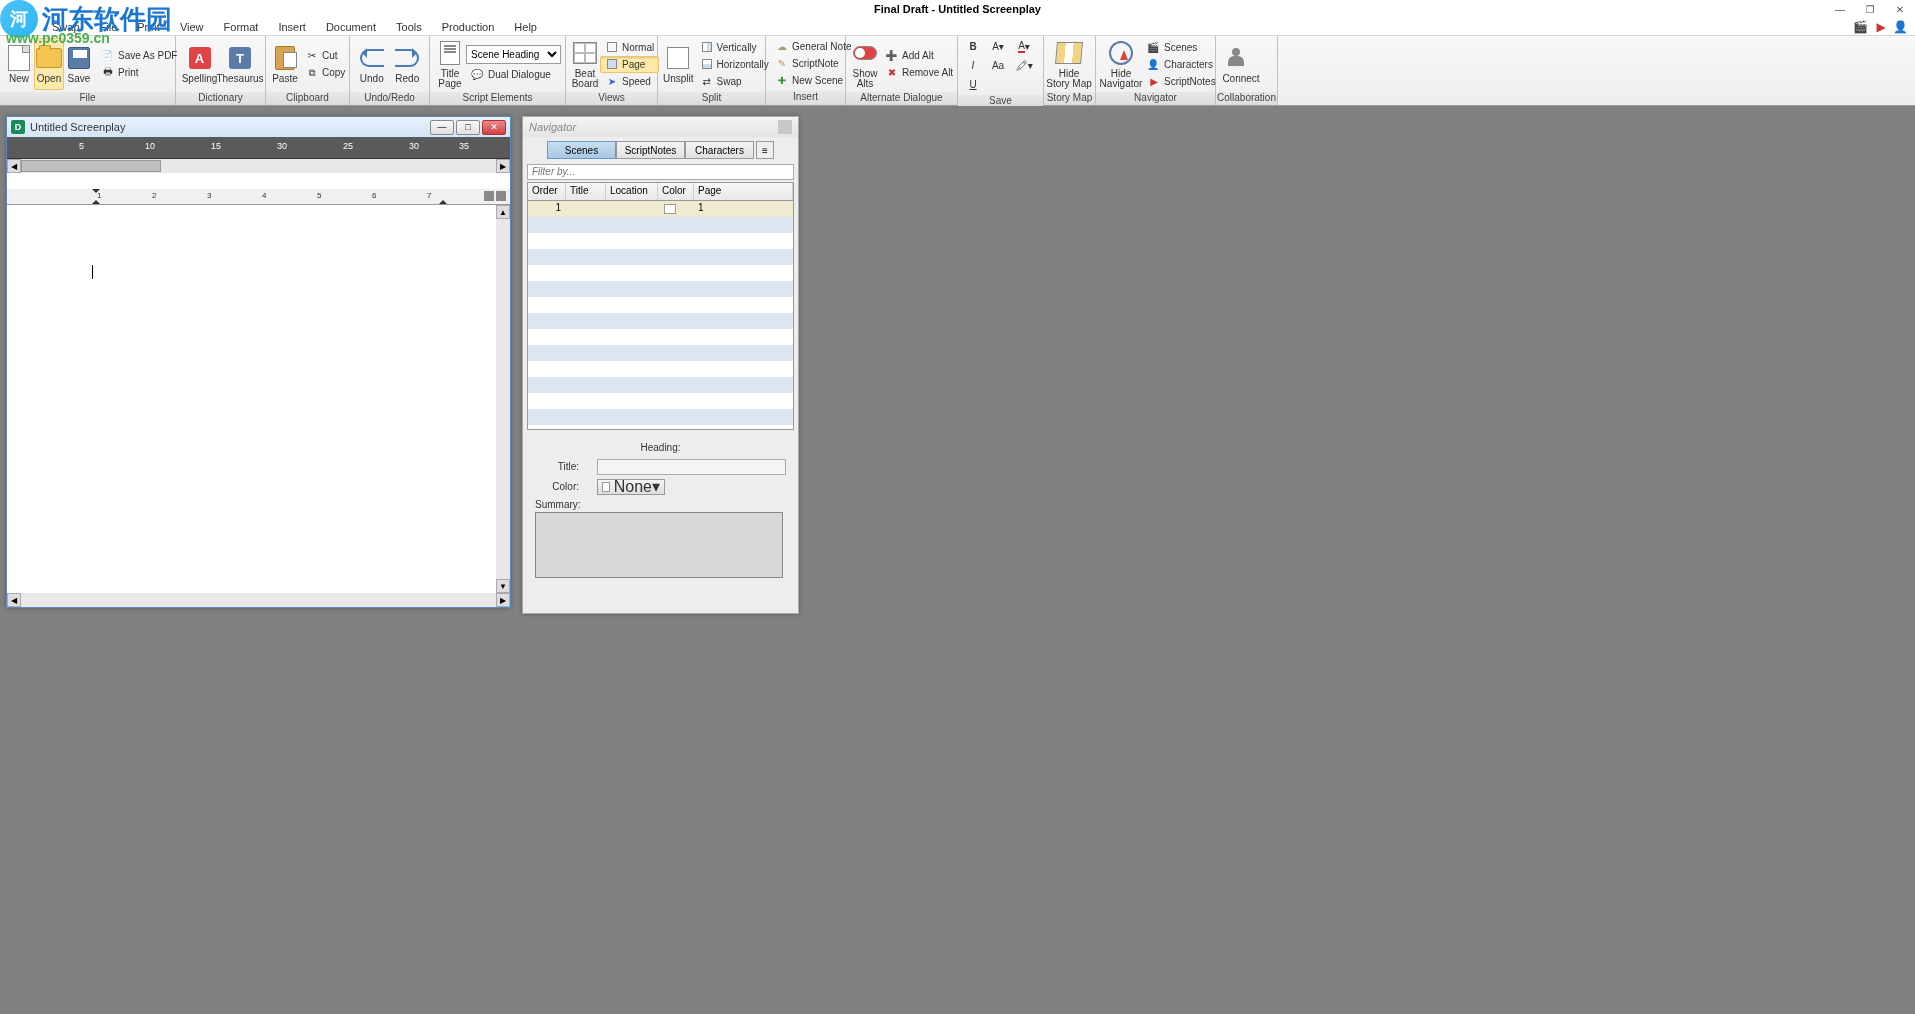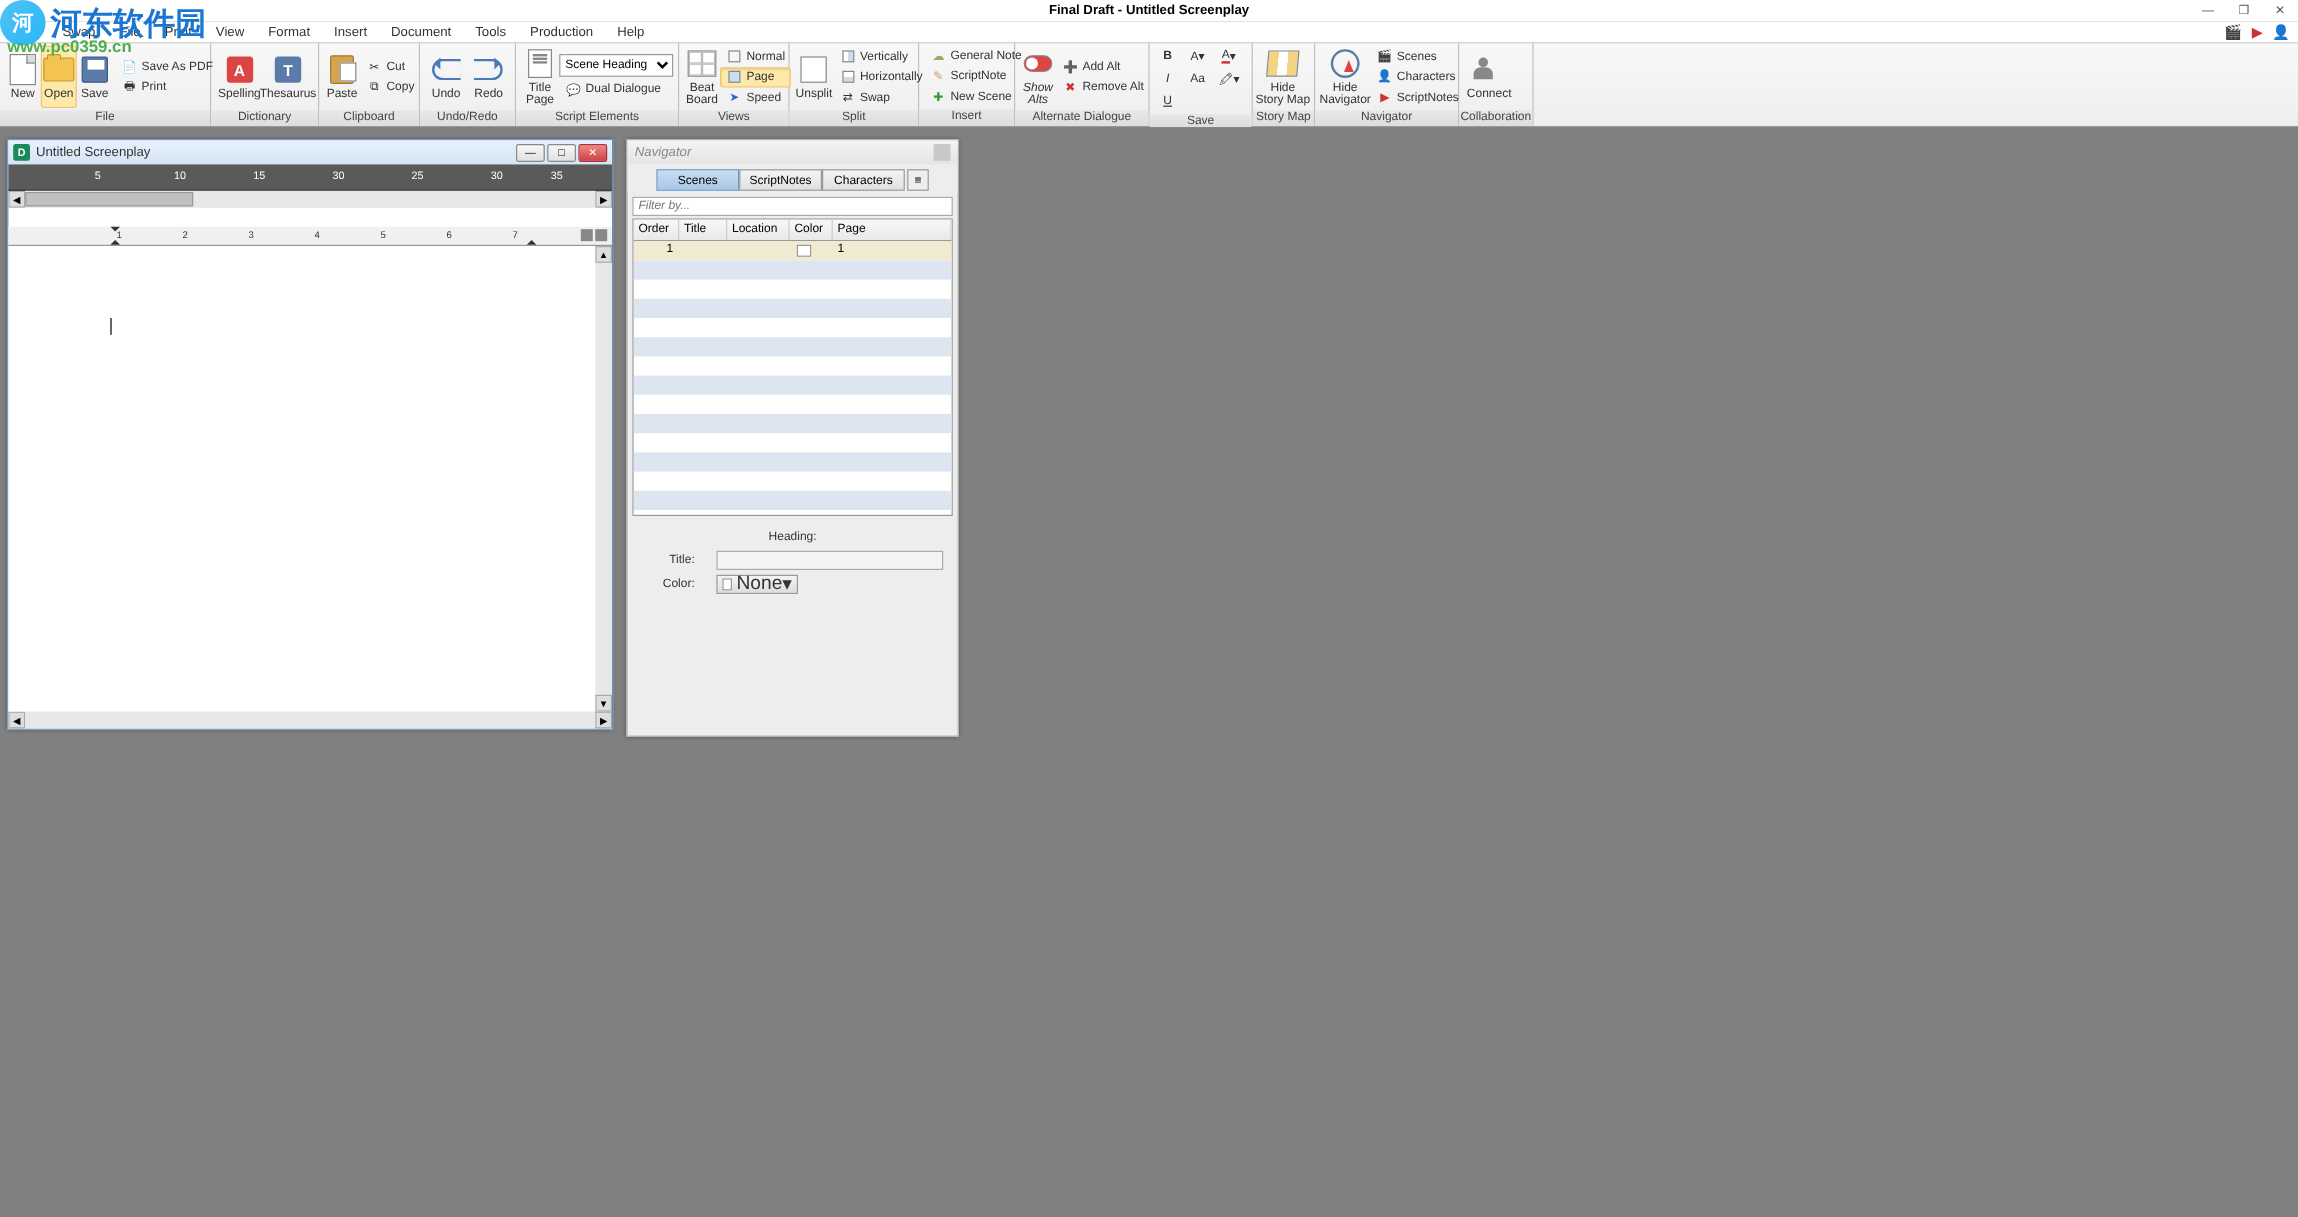--- a/index.html
+++ b/index.html
@@ -370,7 +370,7 @@
           <div class="icon">
             <div class="ic-showalts"></div>
           </div>
-          <div class="lbl" style="white-space:pre;font-style:italic;">Show
+          <div class="lbl" style="white-space:pre;">Show
 Alts</div>
         </div>
       <div class="vcol">

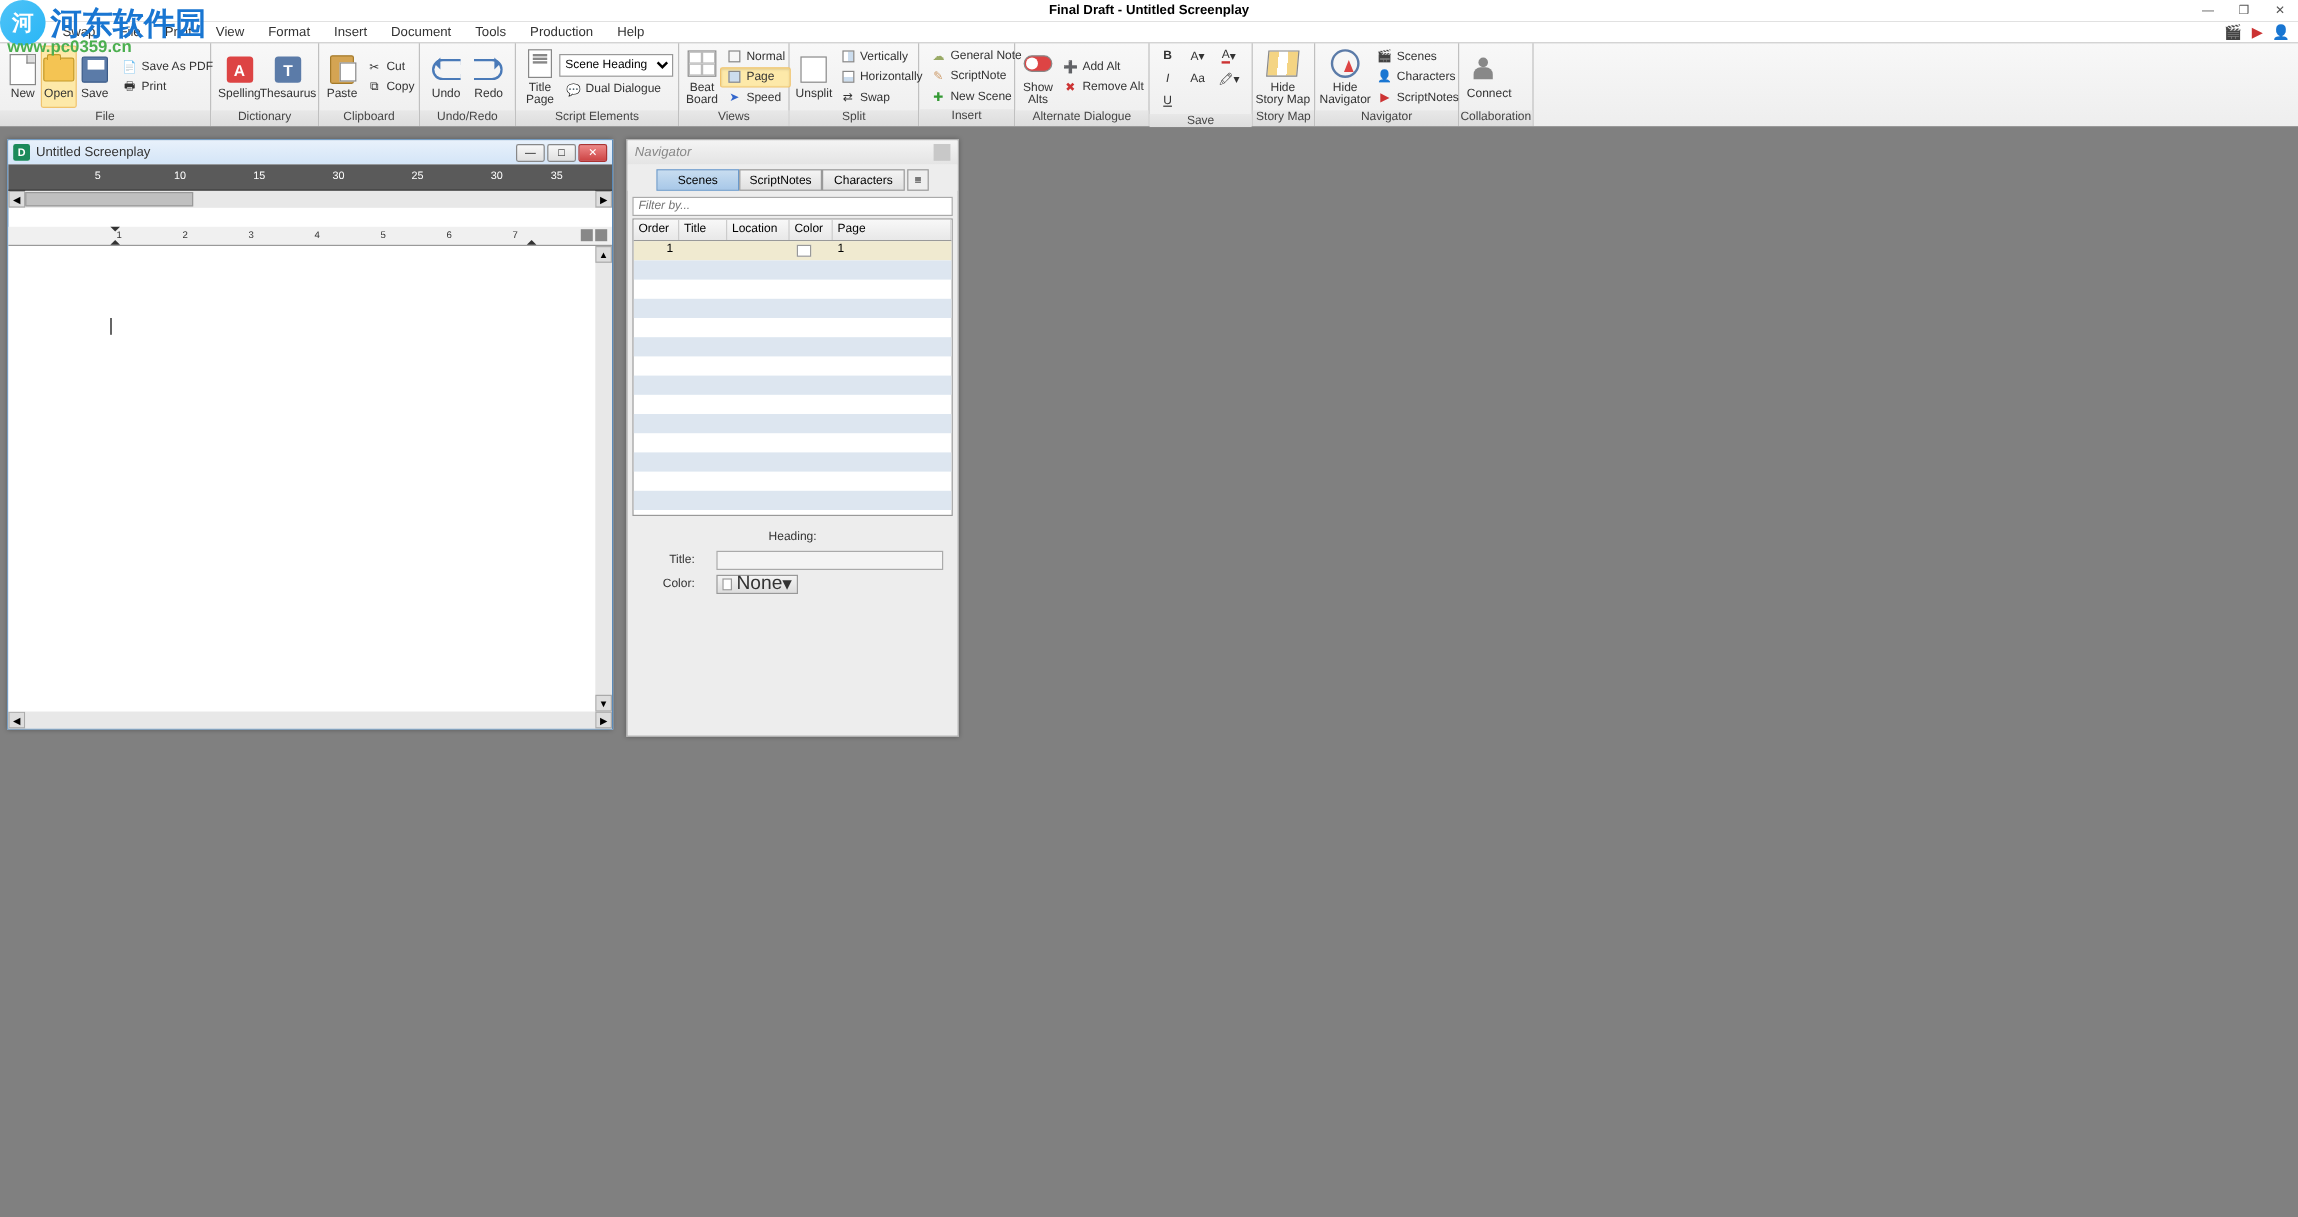--- a/index.html
+++ b/index.html
@@ -593,6 +593,10 @@
           <span style="margin-left:auto;">▾</span>
         </div>
       </div>
+      <div class="nav-summary">
+        <div>Summary:</div>
+        <textarea style=""></textarea>
+      </div>
     </div>
   </div>
 

